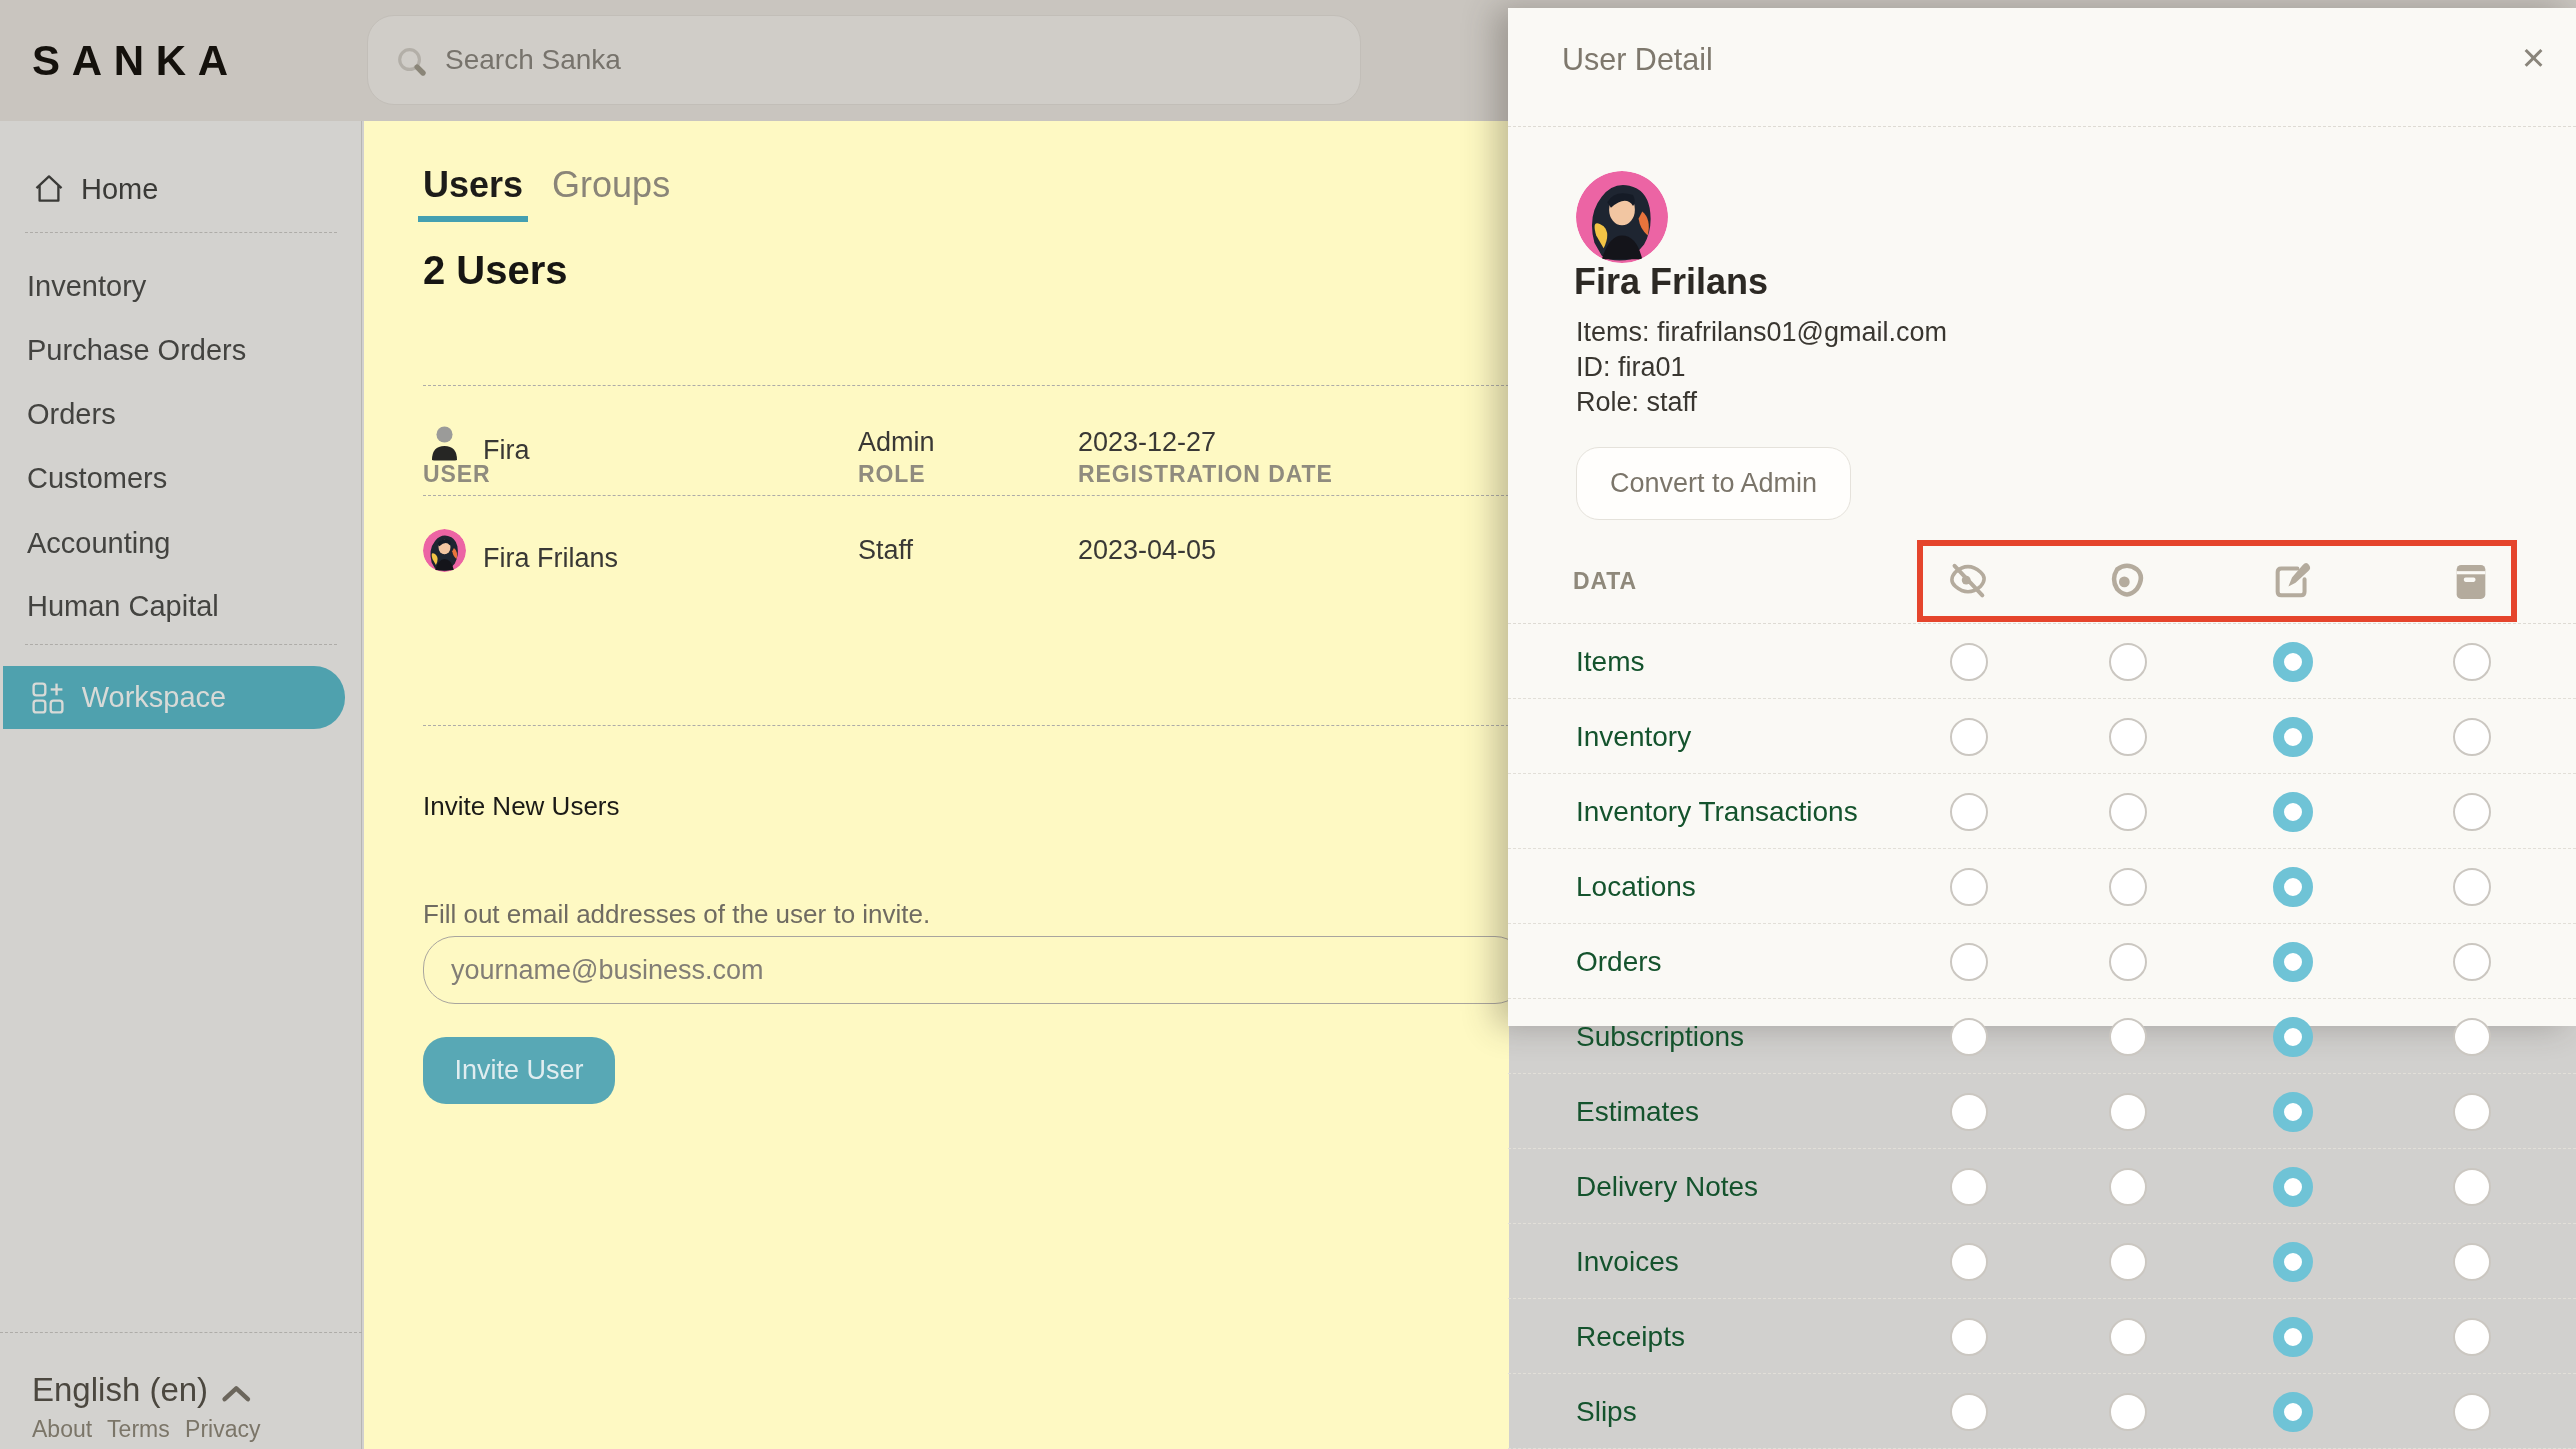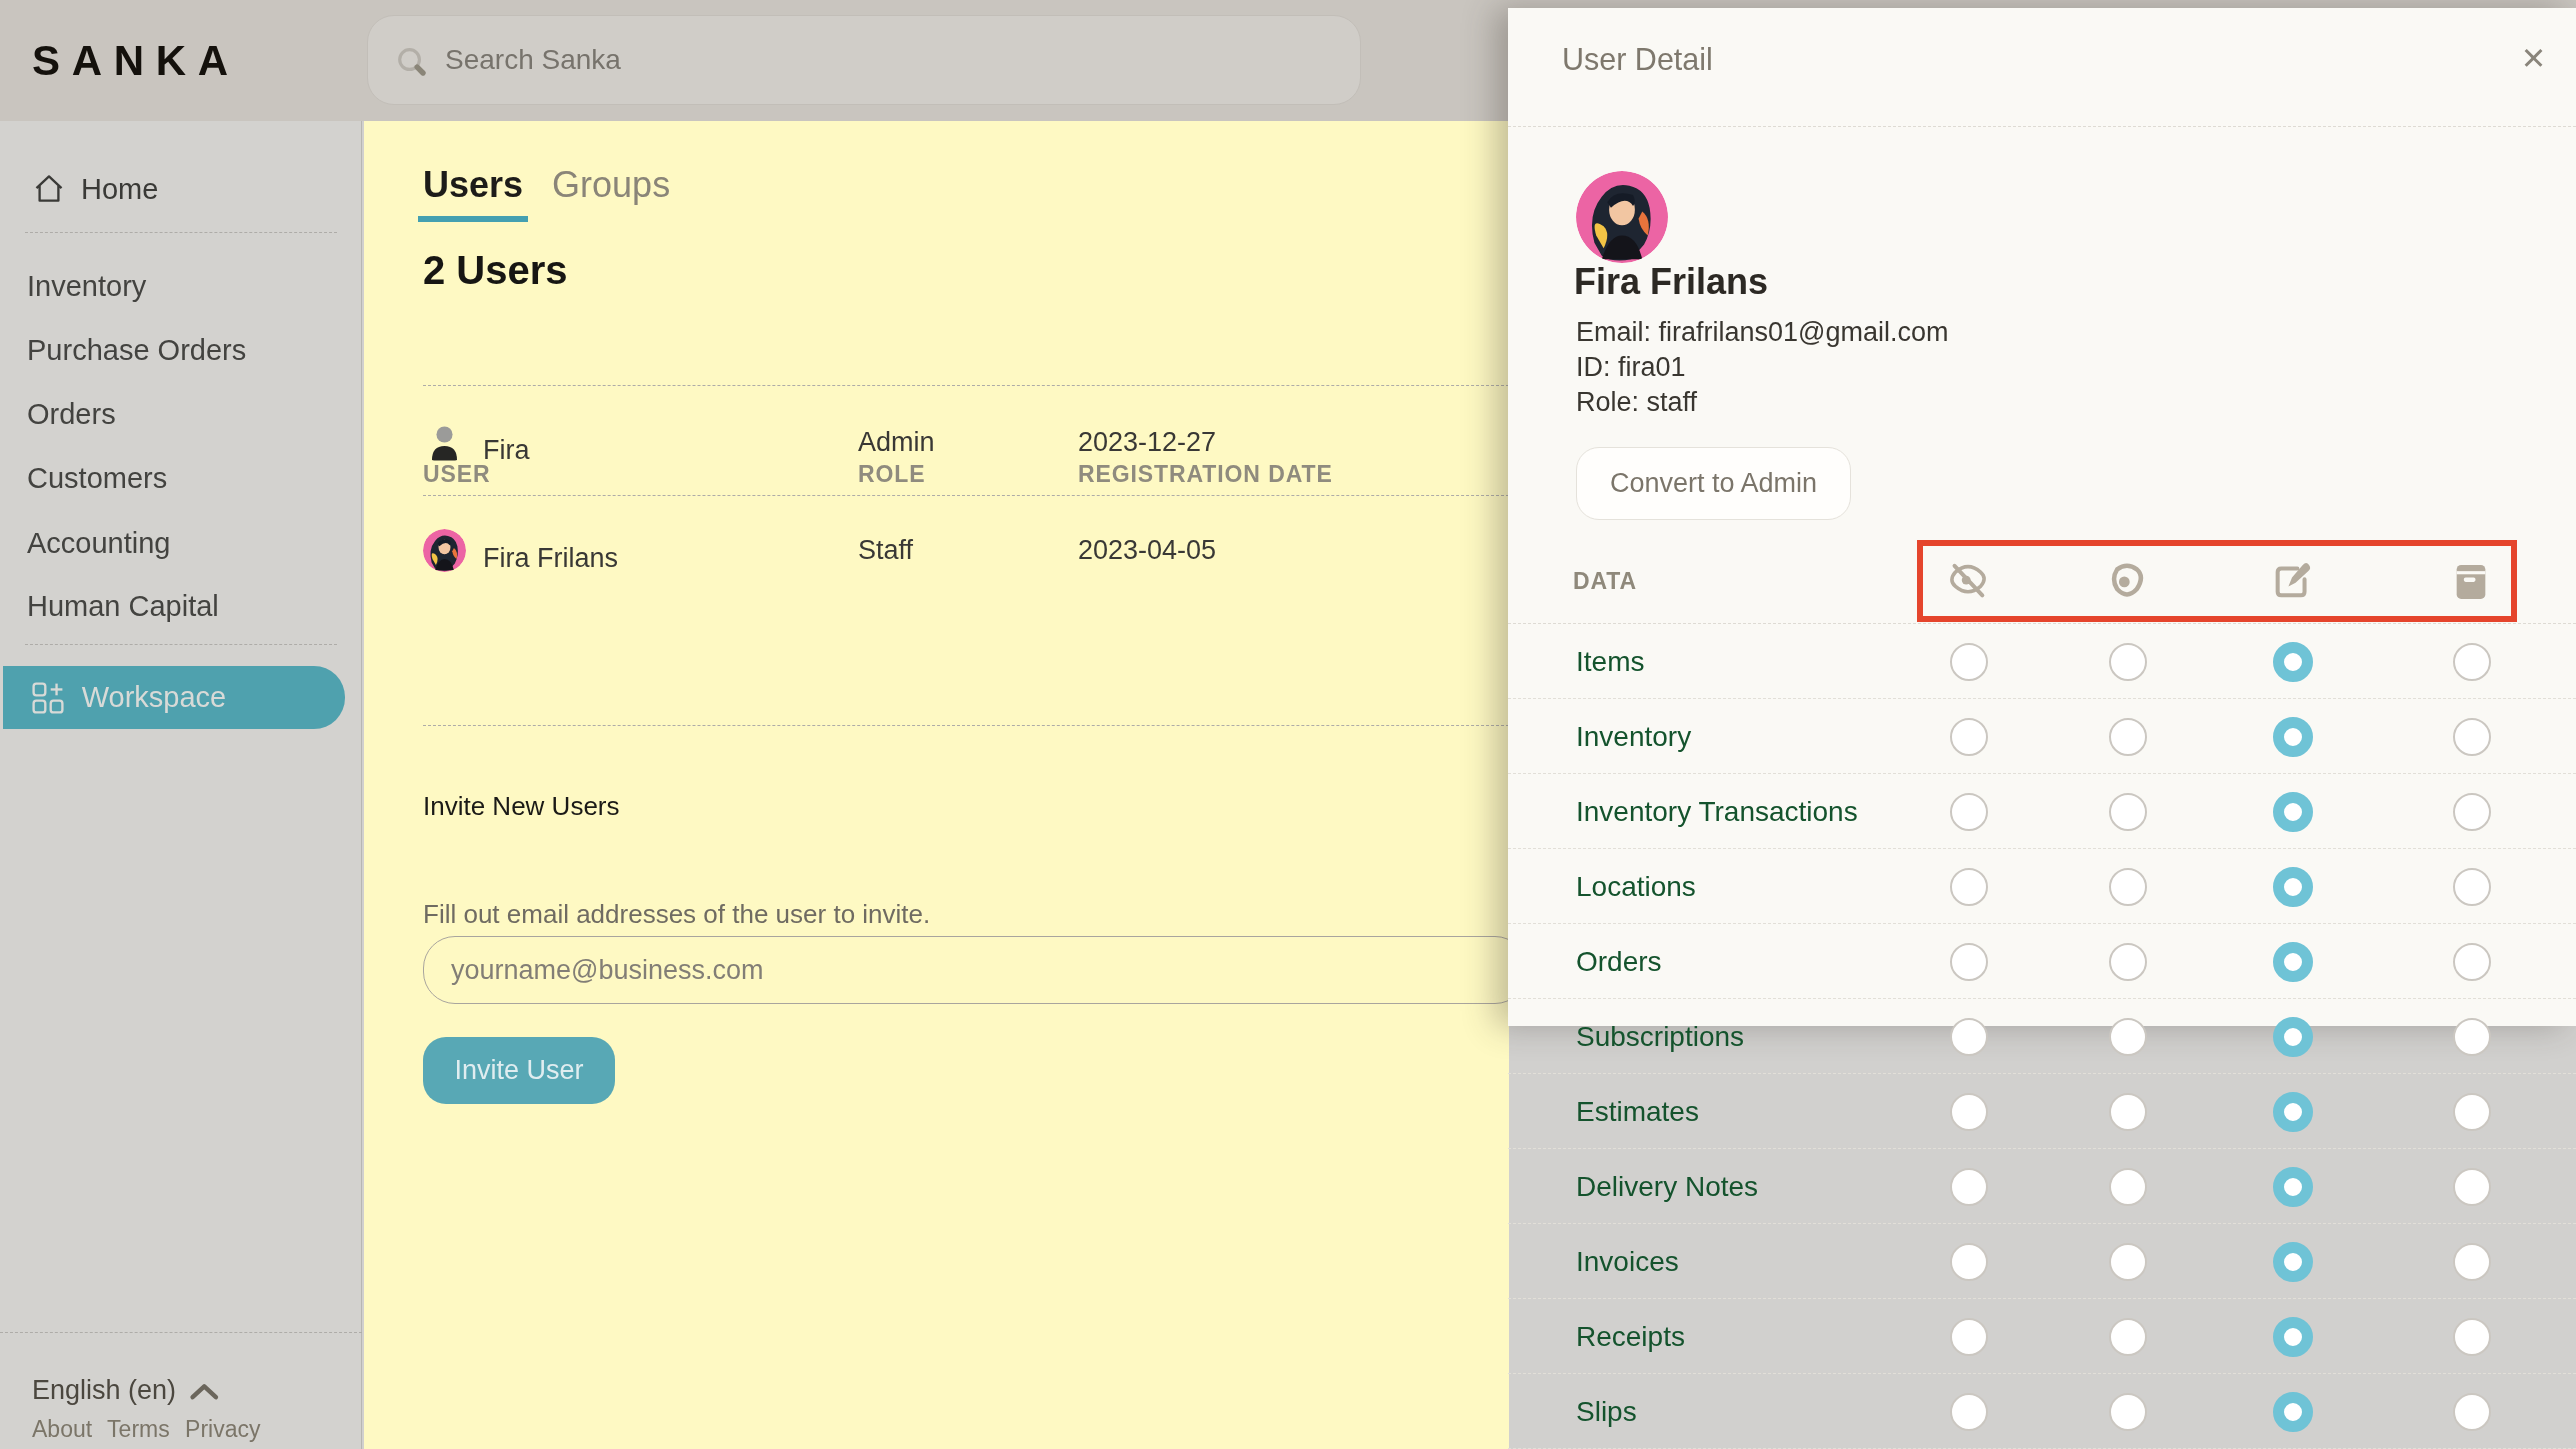--- a/index.html
+++ b/index.html
@@ -239,7 +239,7 @@
   </div>
   <div class="p-name">Fira Frilans</div>
   <div class="p-info">
-    <div>Email: firafrilans01@gmail.com</div>
+    <div>Items: firafrilans01@gmail.com</div>
     <div>ID: fira01</div>
     <div>Role: staff</div>
   </div>

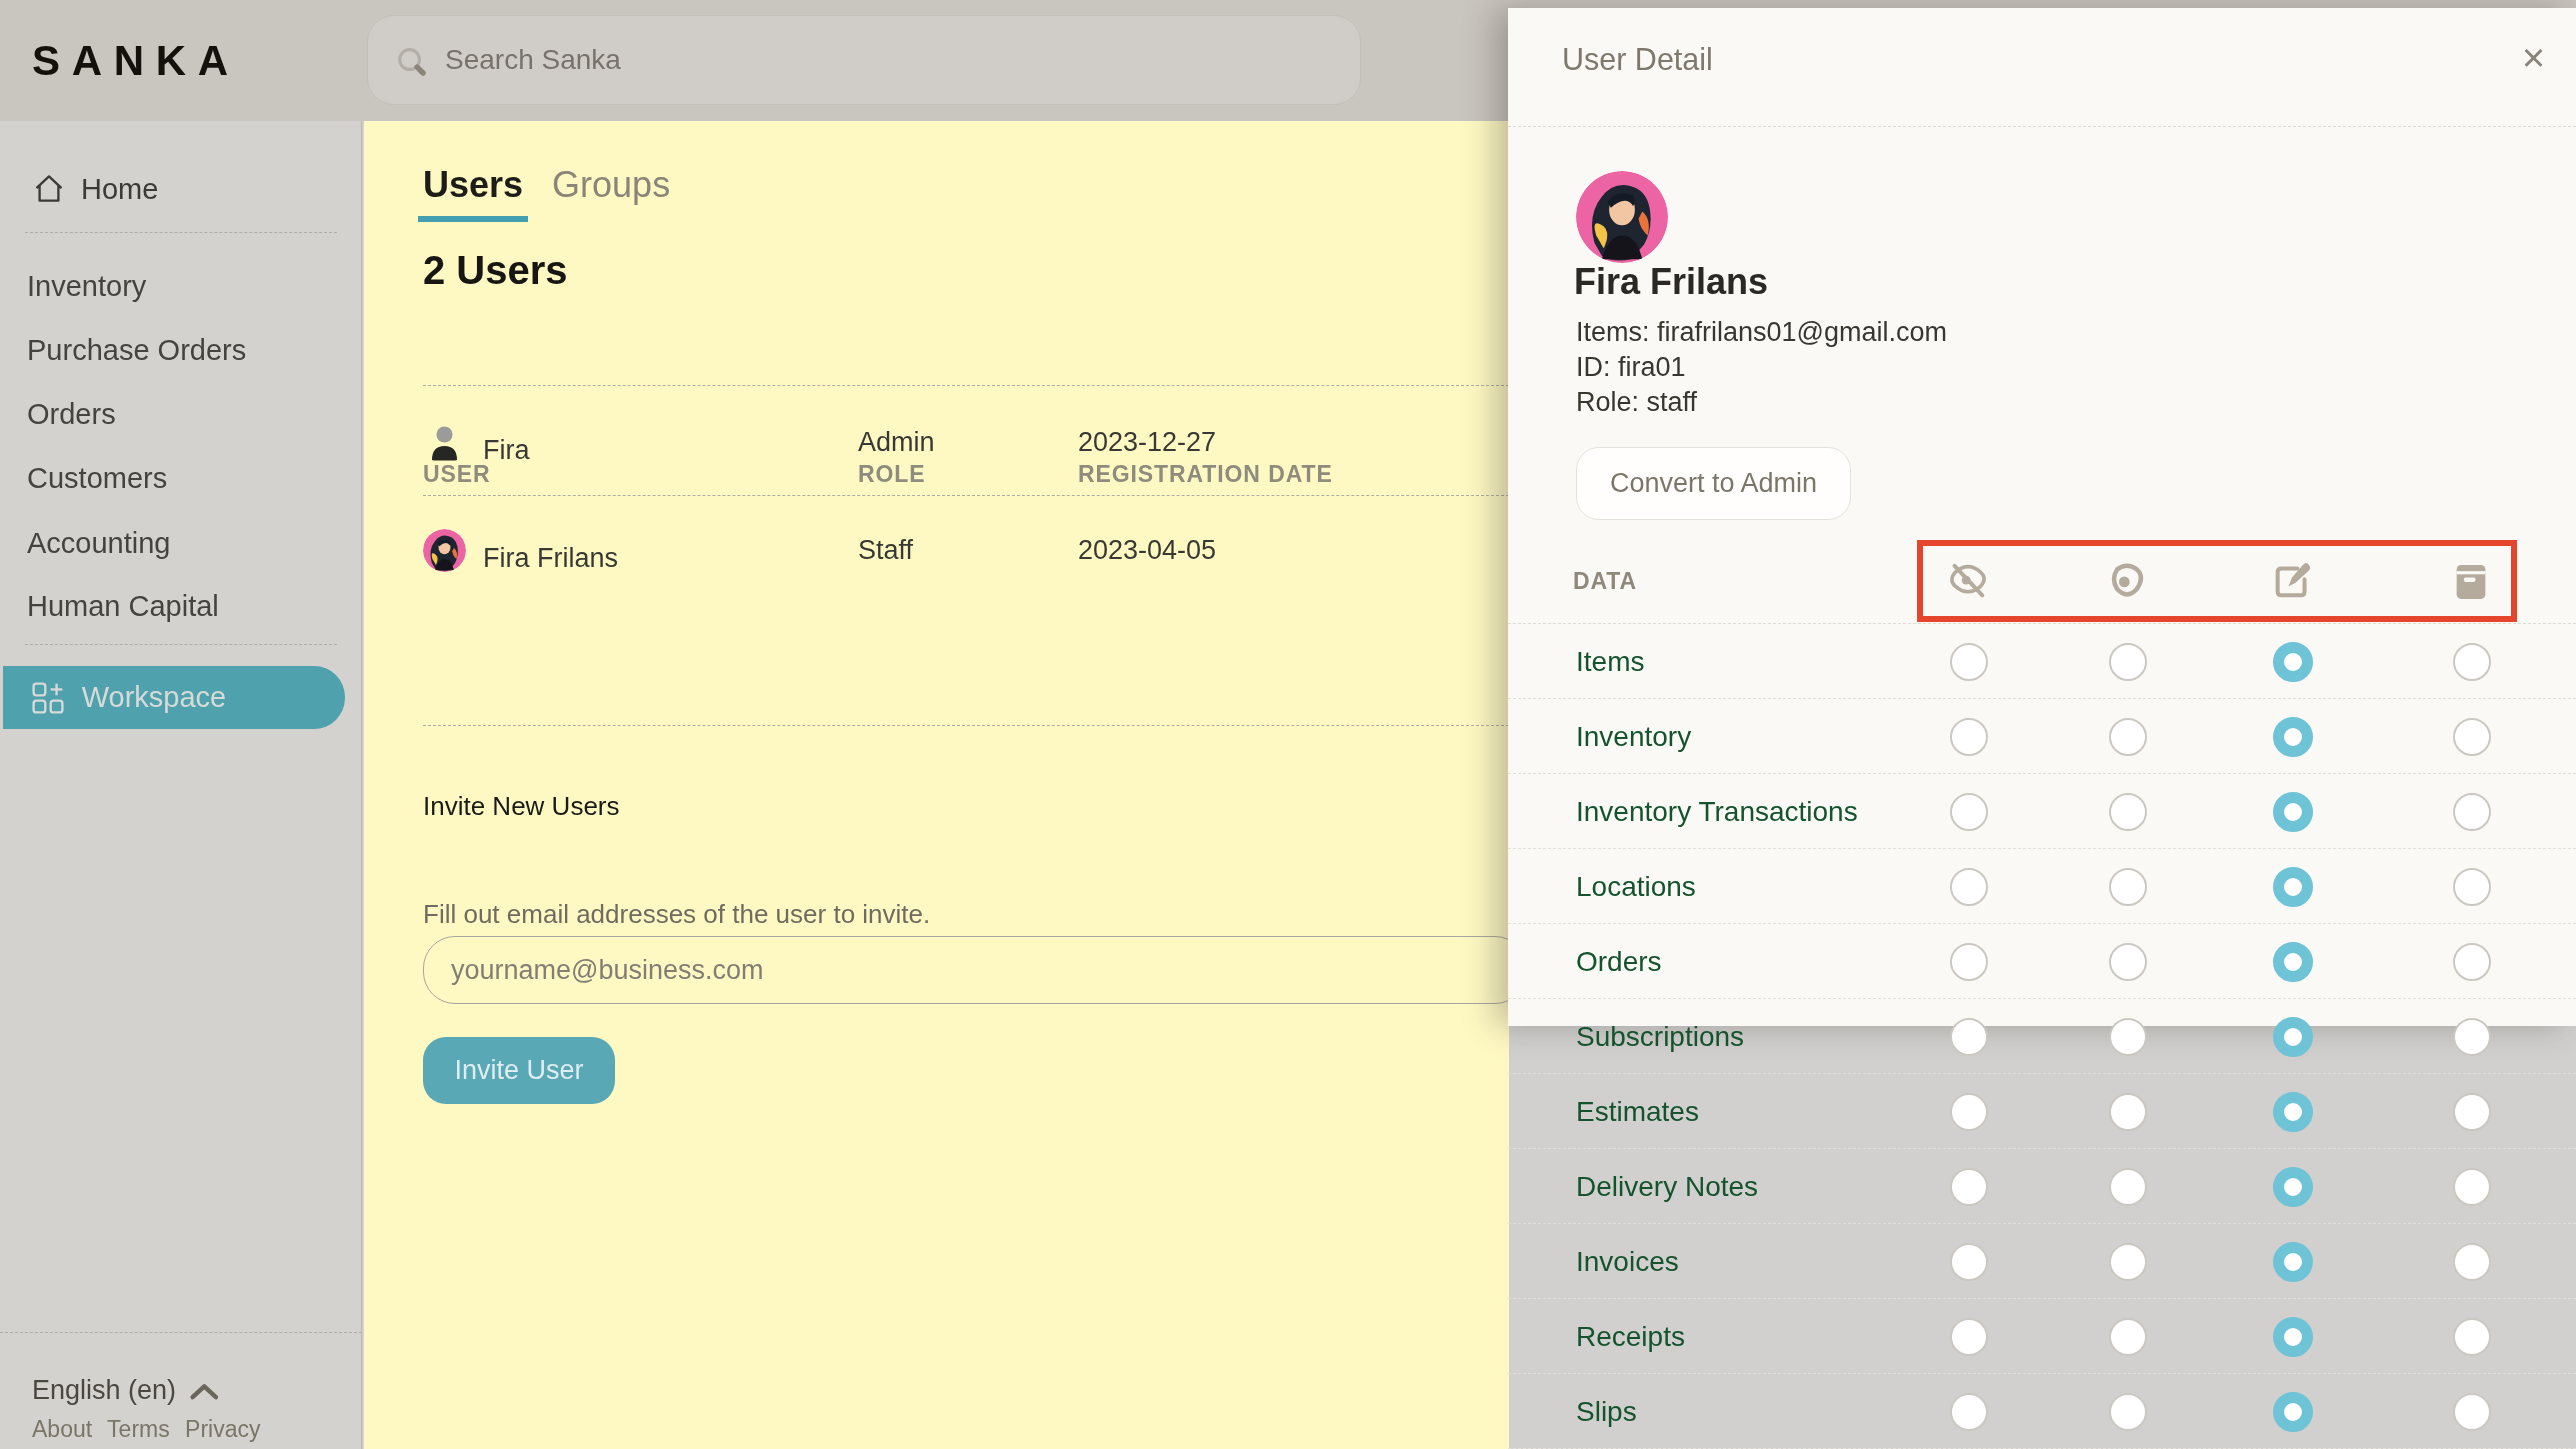--- a/index.html
+++ b/index.html
@@ -37,7 +37,7 @@
   .workspace .lbl { position:absolute; left:79px; top:0; line-height:63px; font-size:29px; color:#d8dad7; }
   .side-foot-sep { position:absolute; left:0; top:1211px; width:362px; }
   .lang-row { position:absolute; left:32px; top:1244px; height:50px; cursor:pointer; }
-  .lang-row .lbl { font-size:27px; color:#4b473f; line-height:50px; }
+  .lang-row .lbl { font-size:33px; color:#4b473f; line-height:50px; }
   .chev-up { position:relative; top:3.6px; left:9px; display:inline-block; }
   .foot-links { position:absolute; left:32px; top:1295px; font-size:23px; color:#7b7568; }
   .foot-links span { margin-right:9px; cursor:pointer; }

